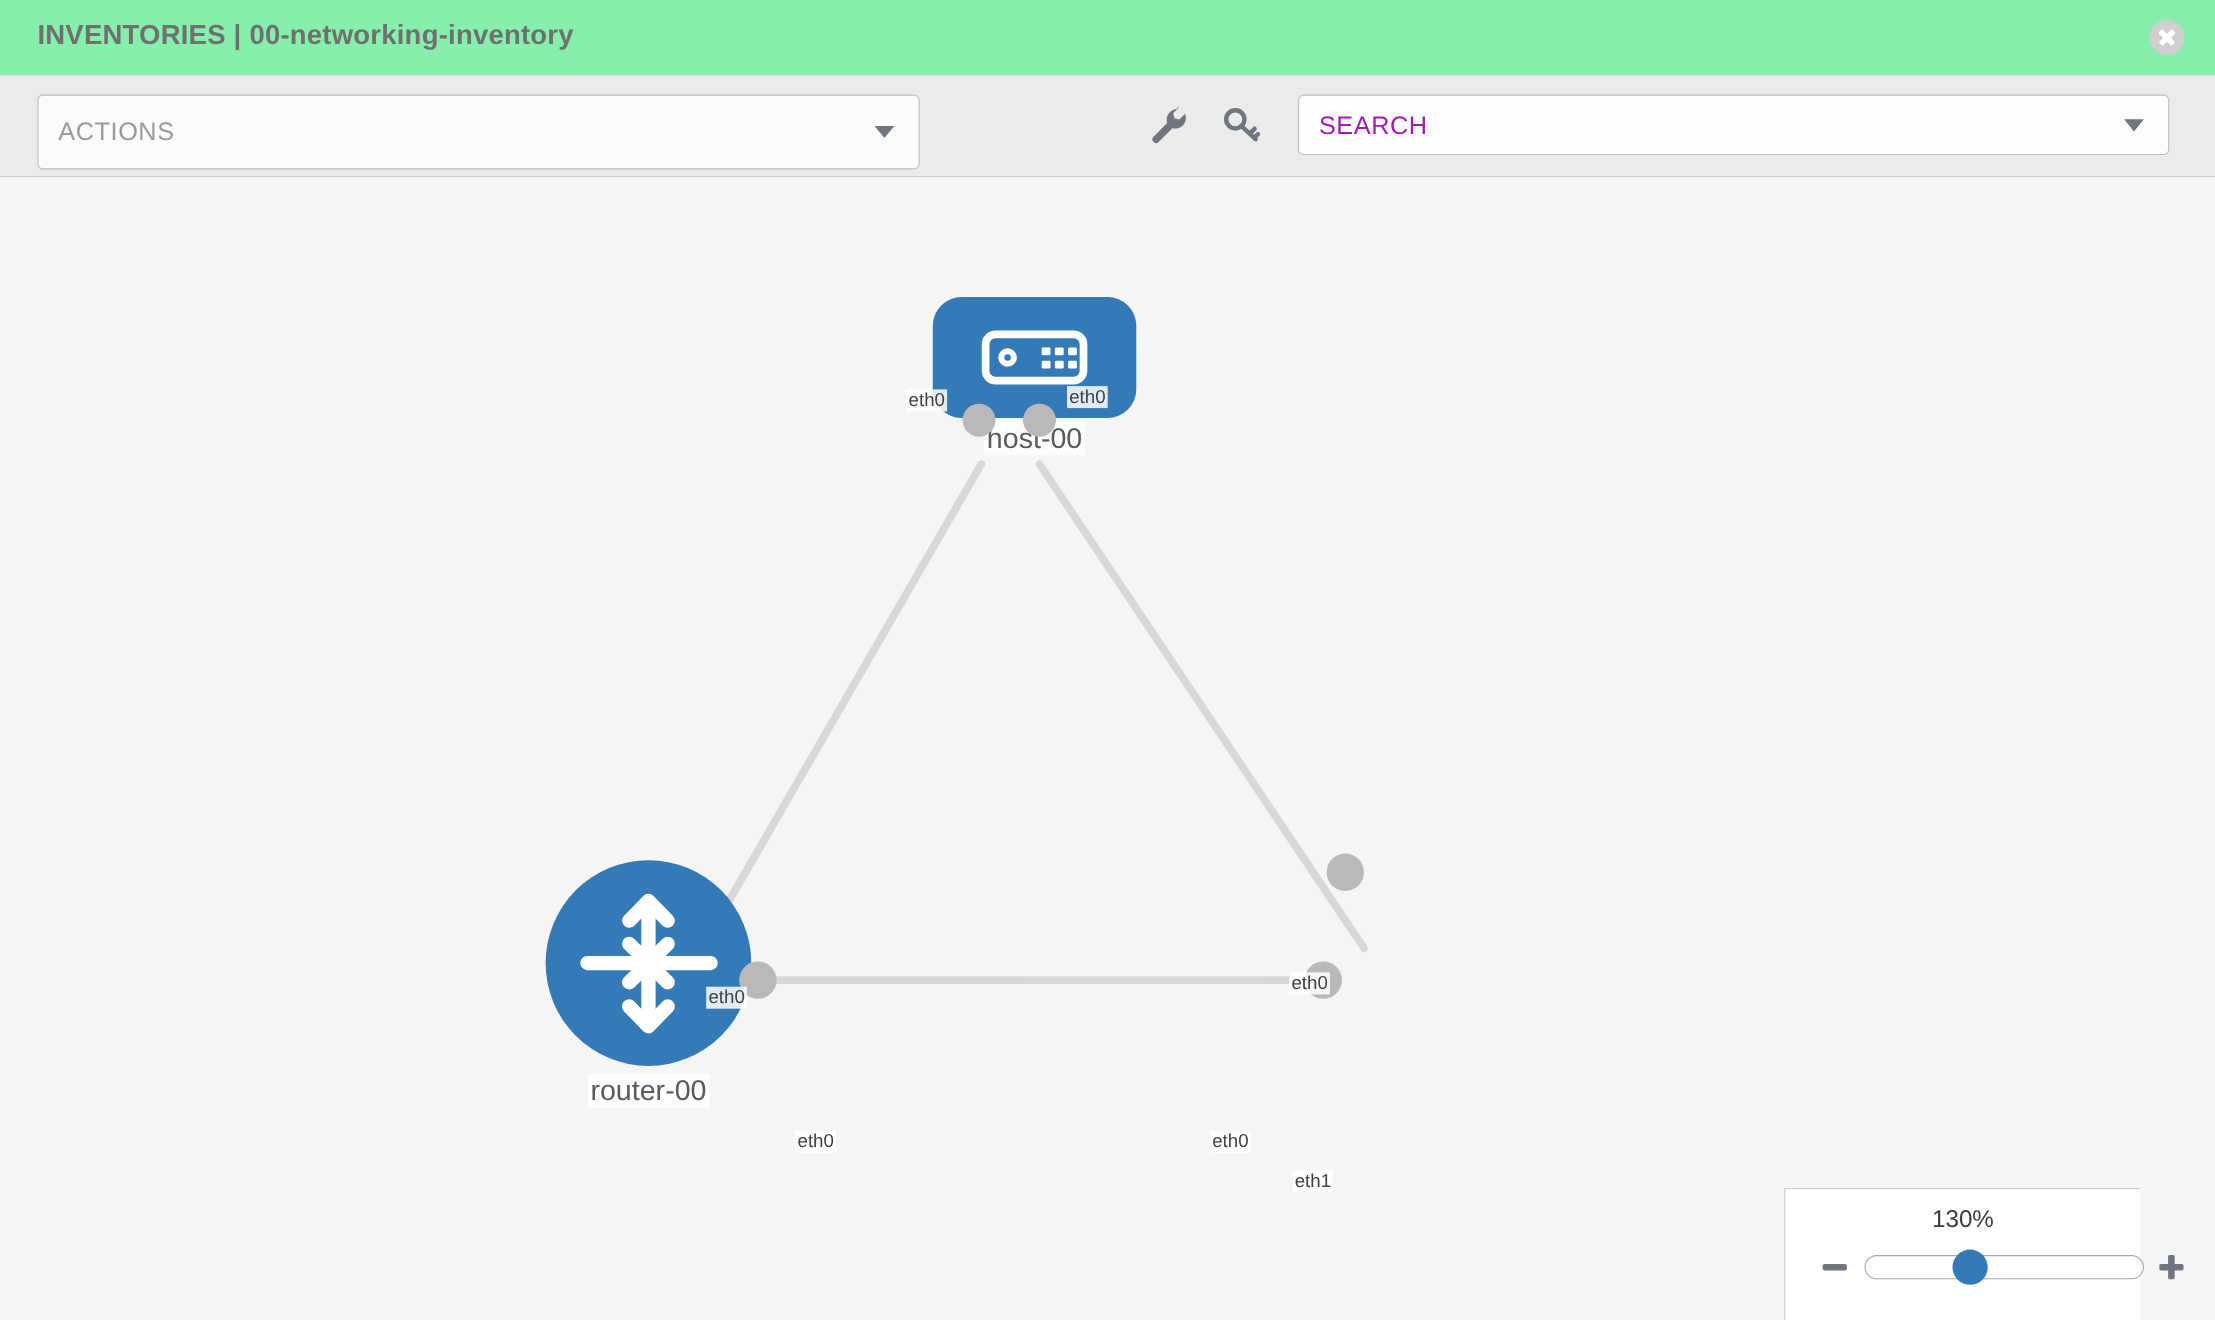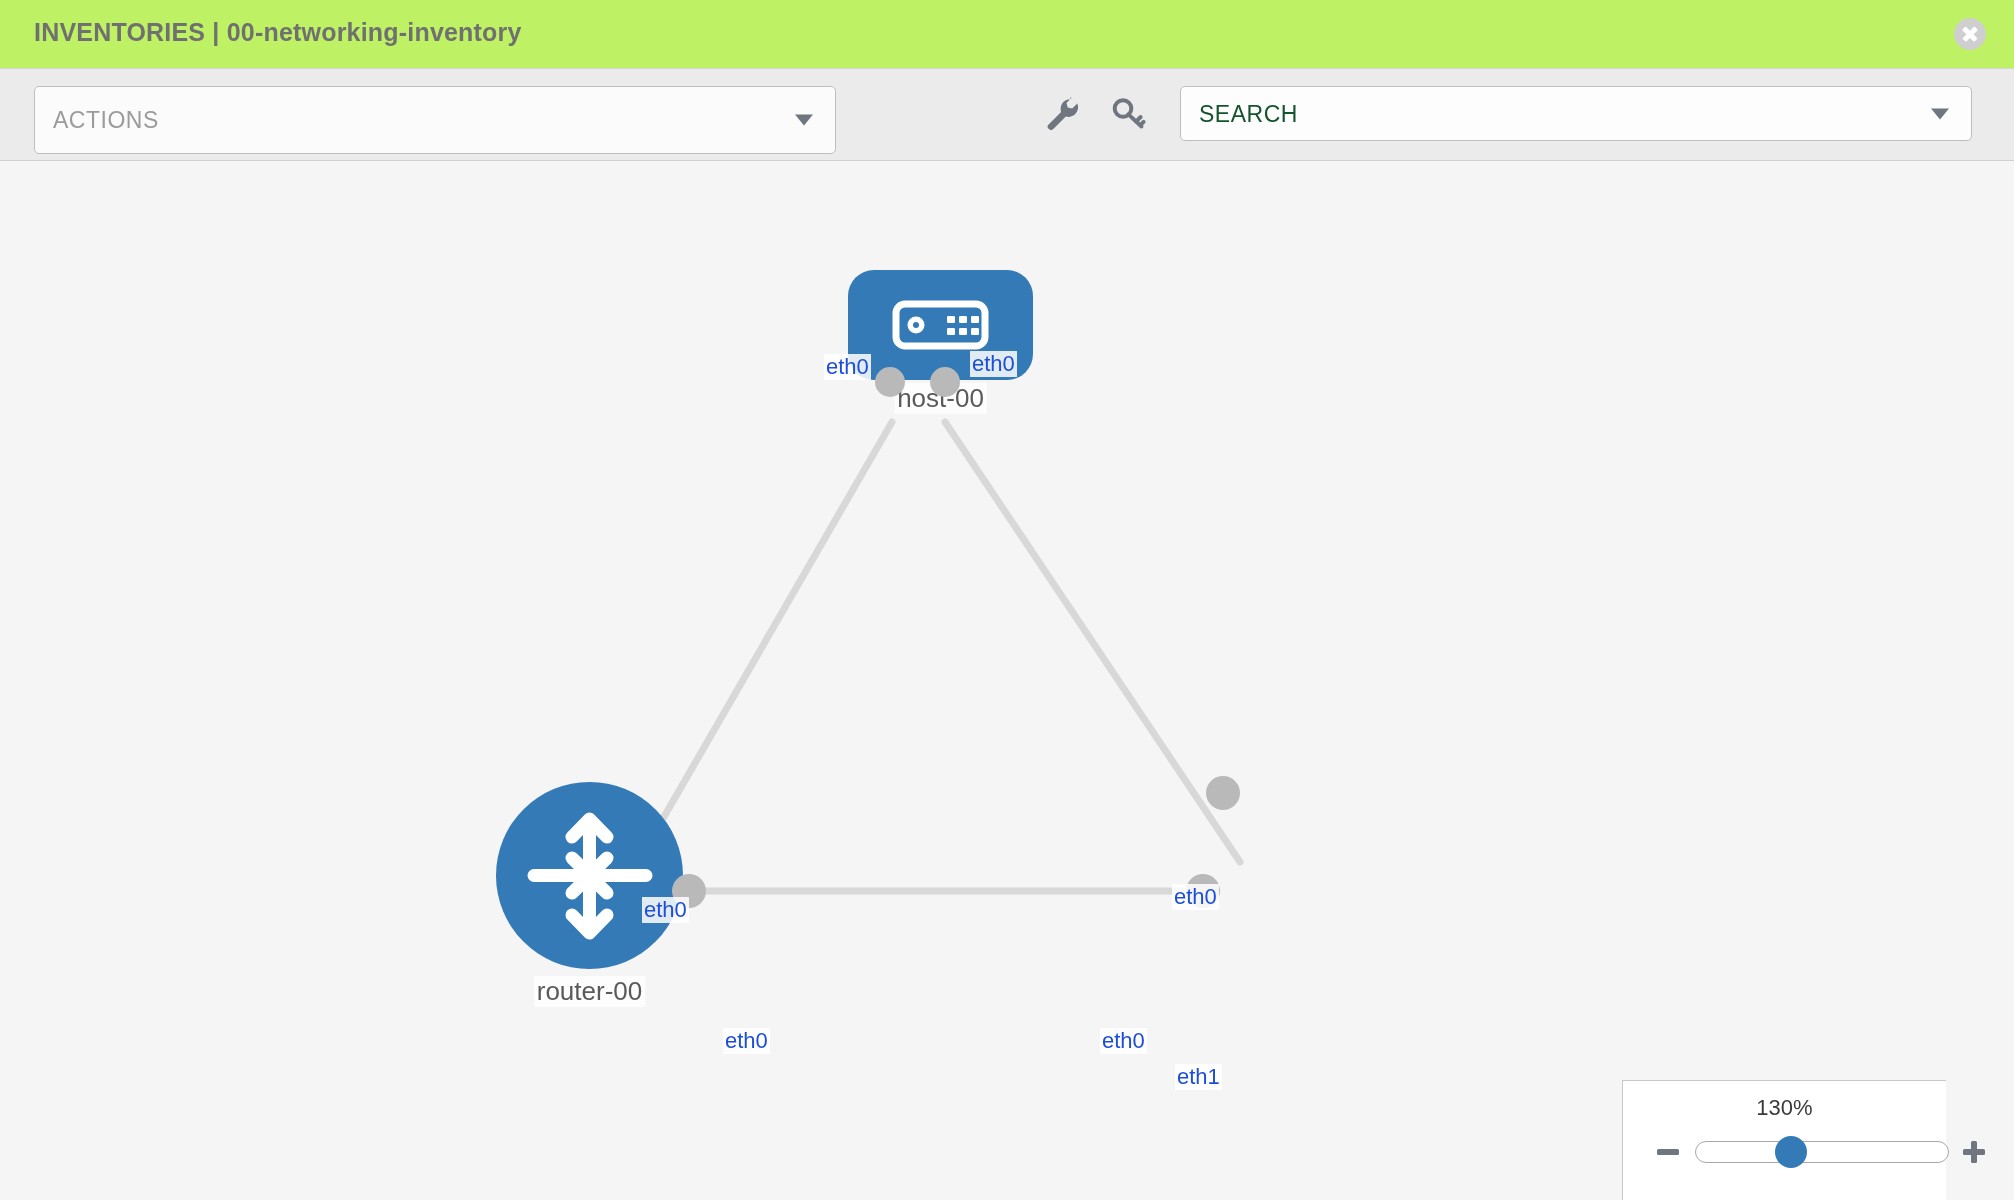--- a/index.html
+++ b/index.html
@@ -25,7 +25,7 @@
     left: 0; top: 0;
     width: 2014px;
     height: 69px;
-    background: #bef264;
+    background: #86efac;
     border-bottom: 1px solid #d7d7d7;
   }
 

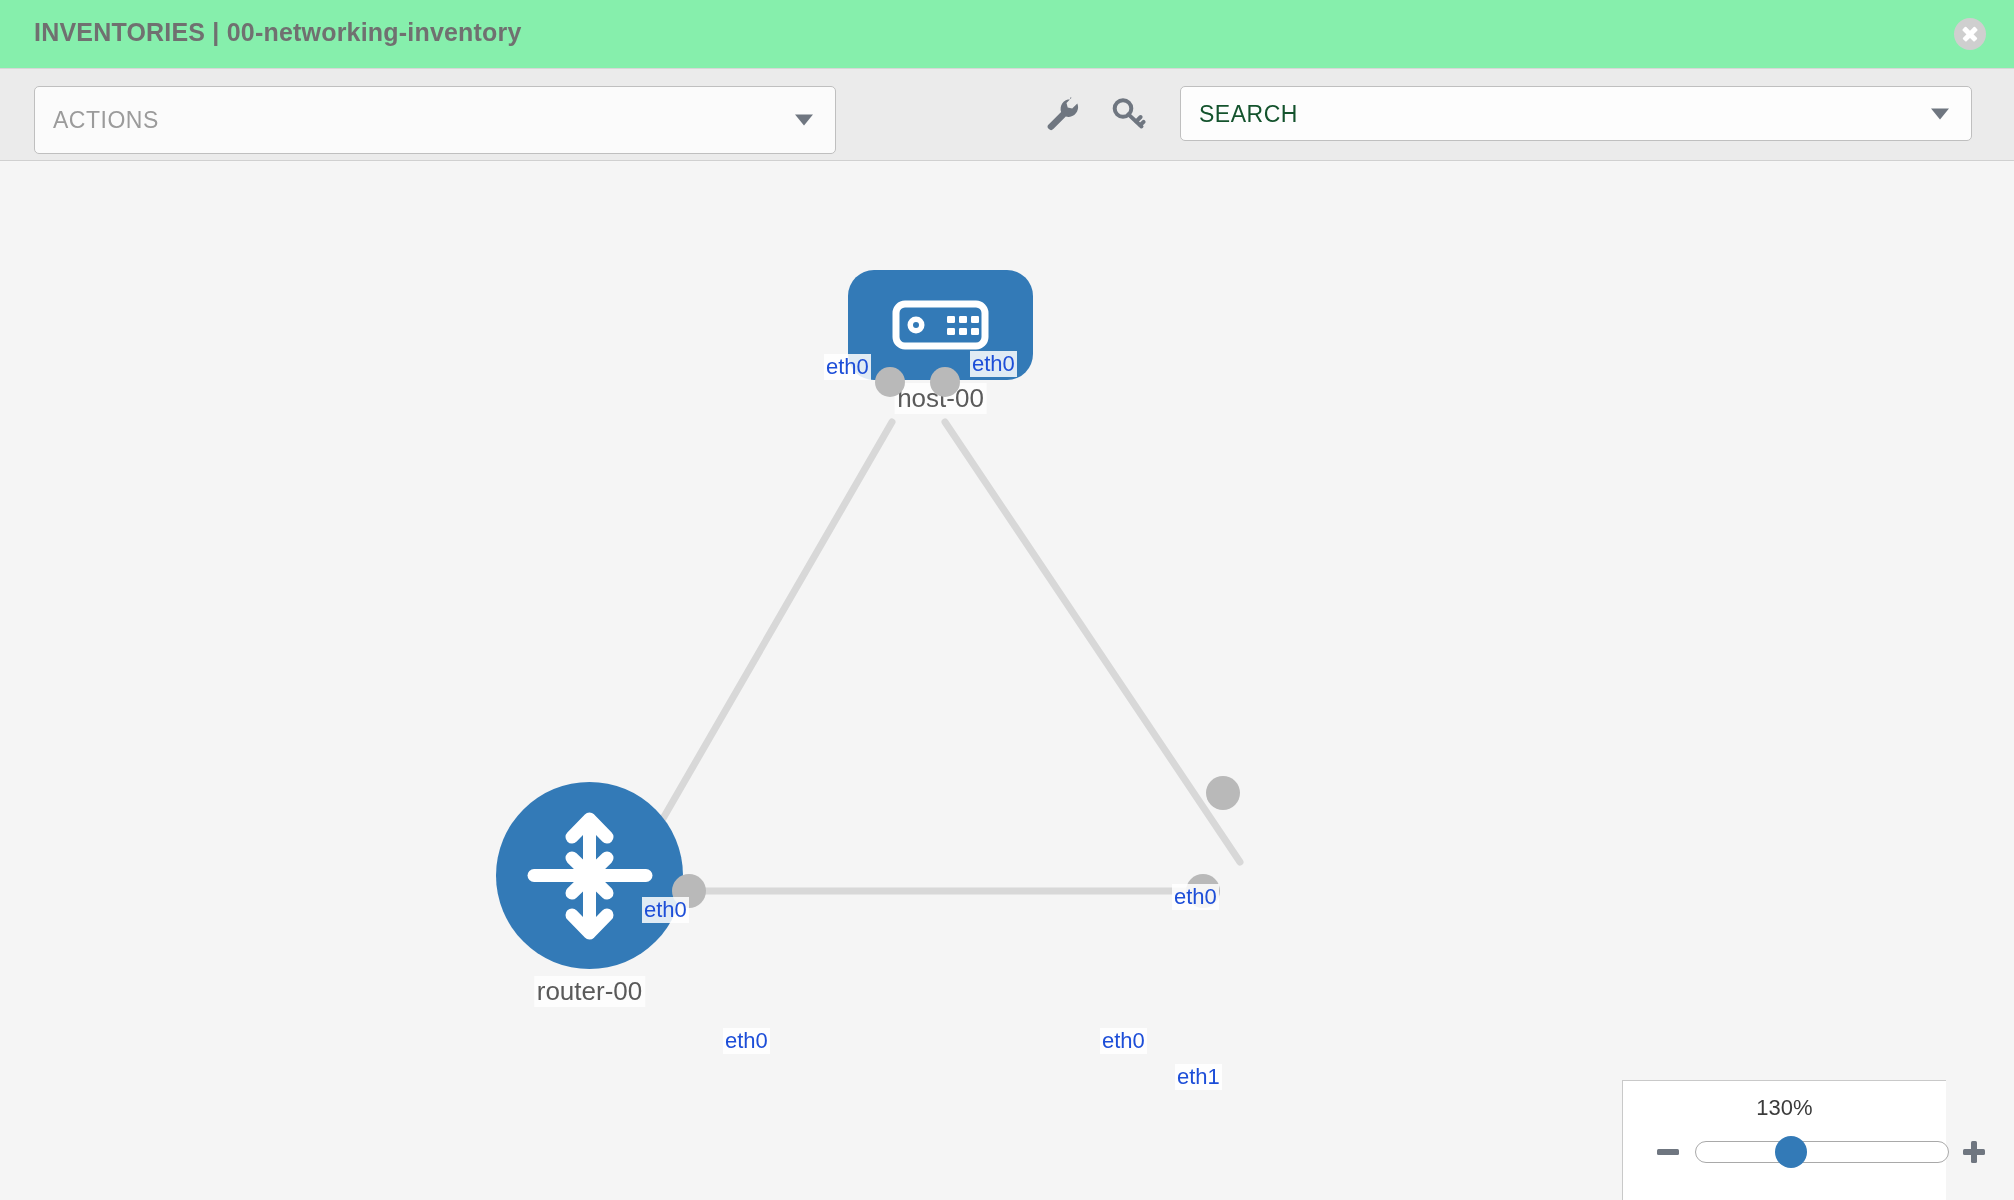--- a/index.html
+++ b/index.html
@@ -132,7 +132,7 @@
     top: 50%;
     transform: translateY(-50%);
     font-size: 23px;
-    color: #14532d;
+    color: #a21caf;
     letter-spacing: 0.5px;
   }
 

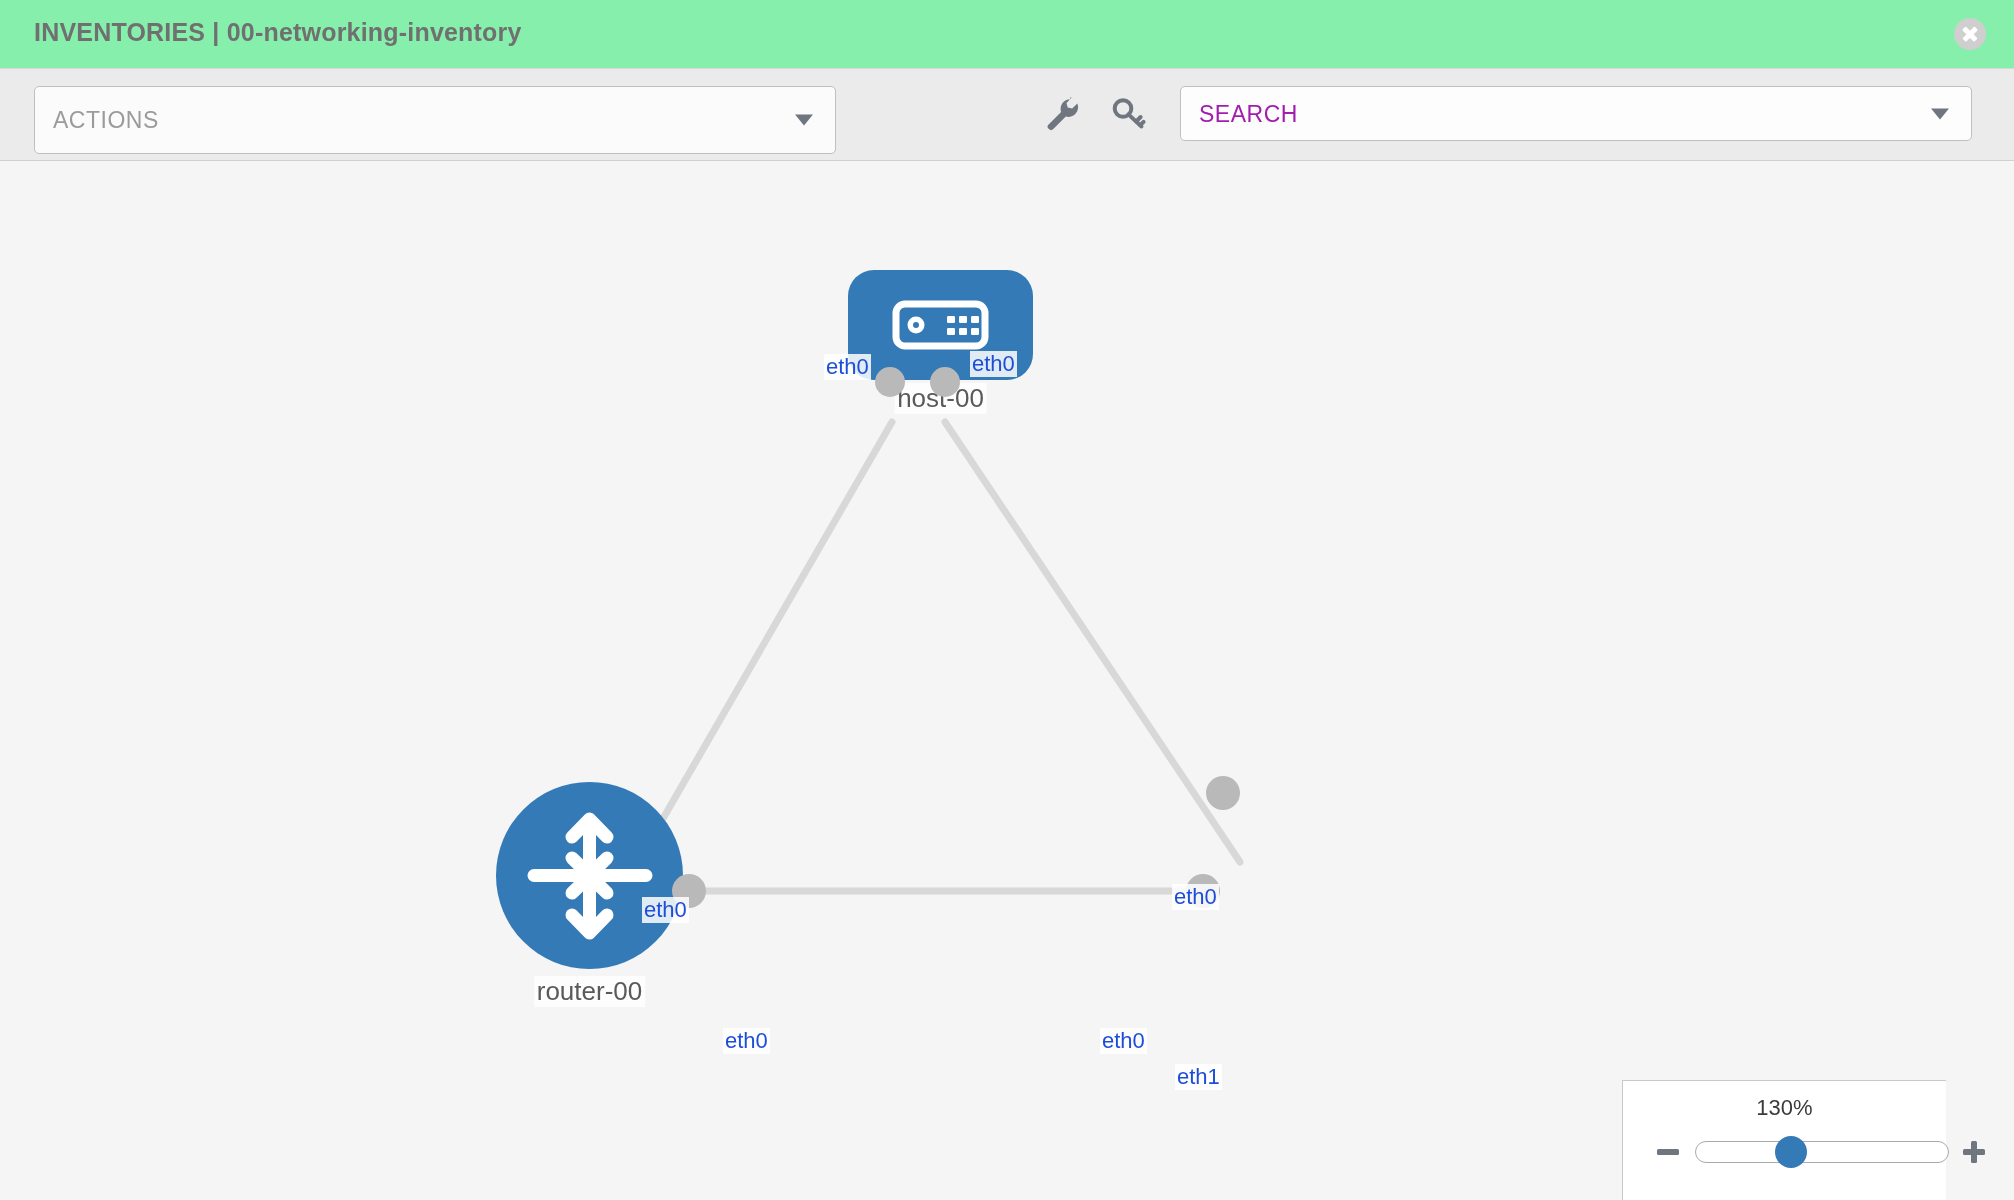--- a/index.html
+++ b/index.html
@@ -188,8 +188,8 @@
   
   .edge-label {
     position: absolute;
-    font-size: 22px;
-    color: #1d4ed8;
+    font-size: 17px;
+    color: #404040;
     white-space: nowrap;
     background: rgba(255,255,255,0.85);
     padding: 0 2px;

